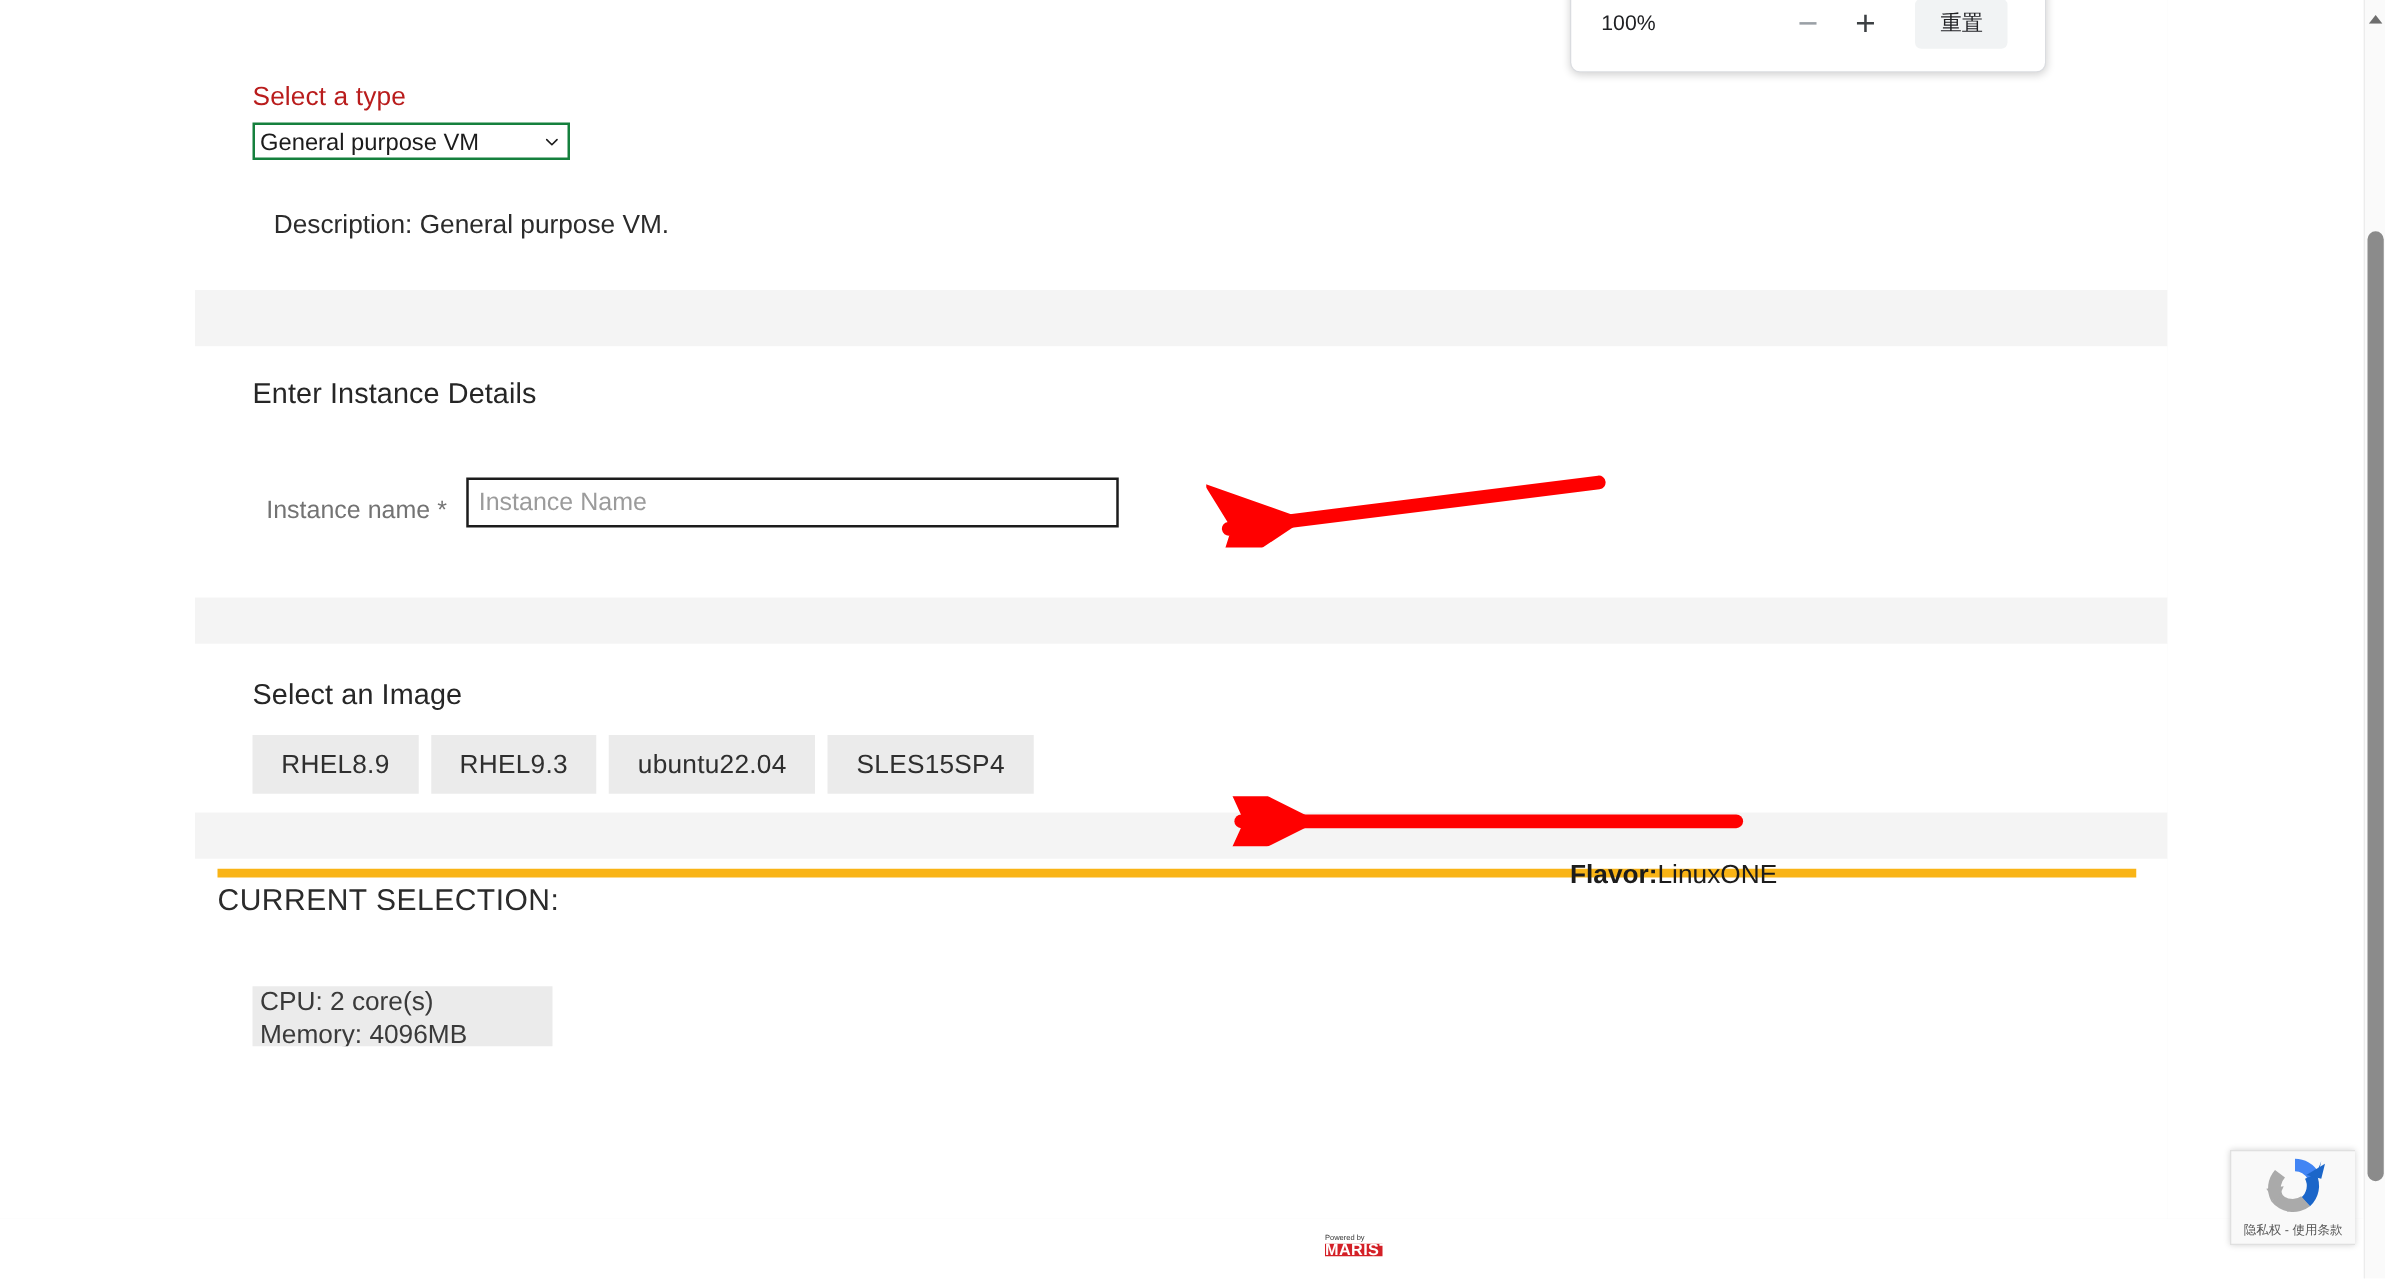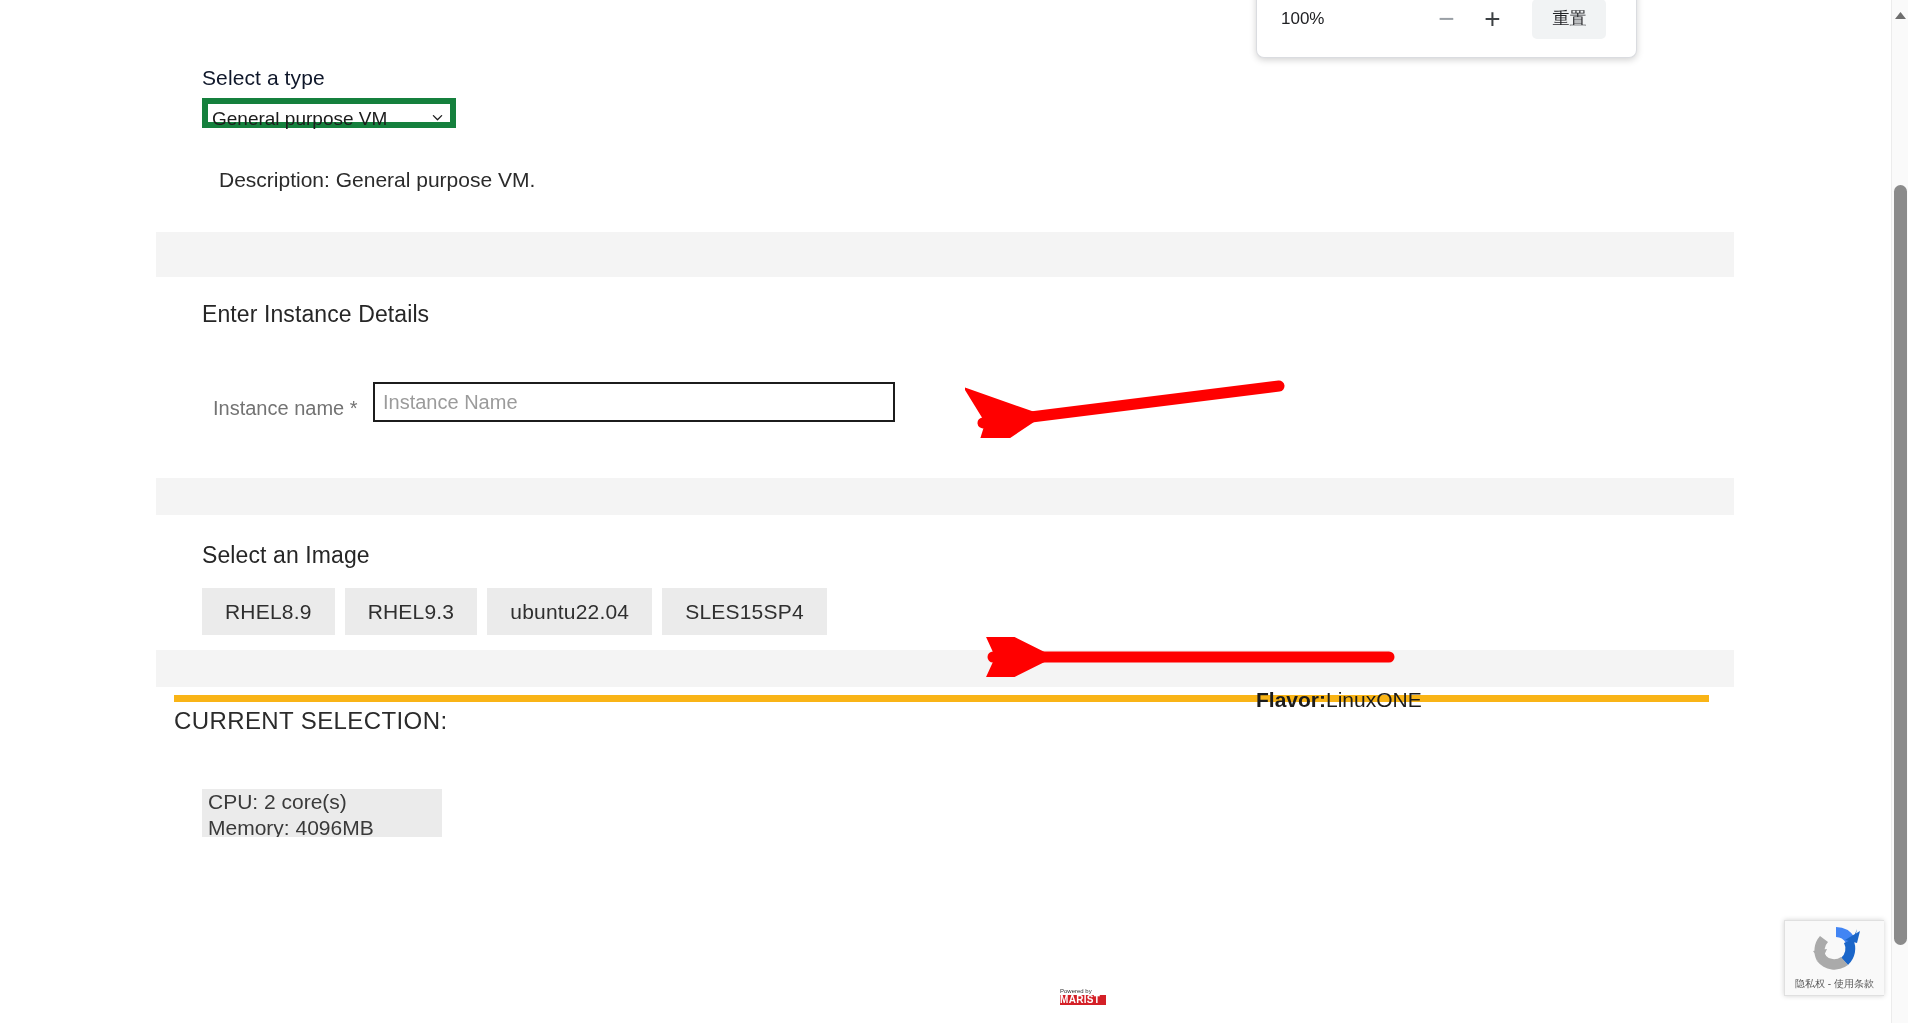--- a/index.html
+++ b/index.html
@@ -57,7 +57,7 @@
   #card-type { top: 0px; height: 232px; }
   .type-label {
     position: absolute; left: 46px; top: 66px;
-    font-size: 21px; color: #0f172a; letter-spacing: .1px; text-align: right;
+    font-size: 21px; color: #b91c1c; letter-spacing: .1px; text-align: right;
   }
   .type-select {
     position: absolute; left: 46px; top: 98px;

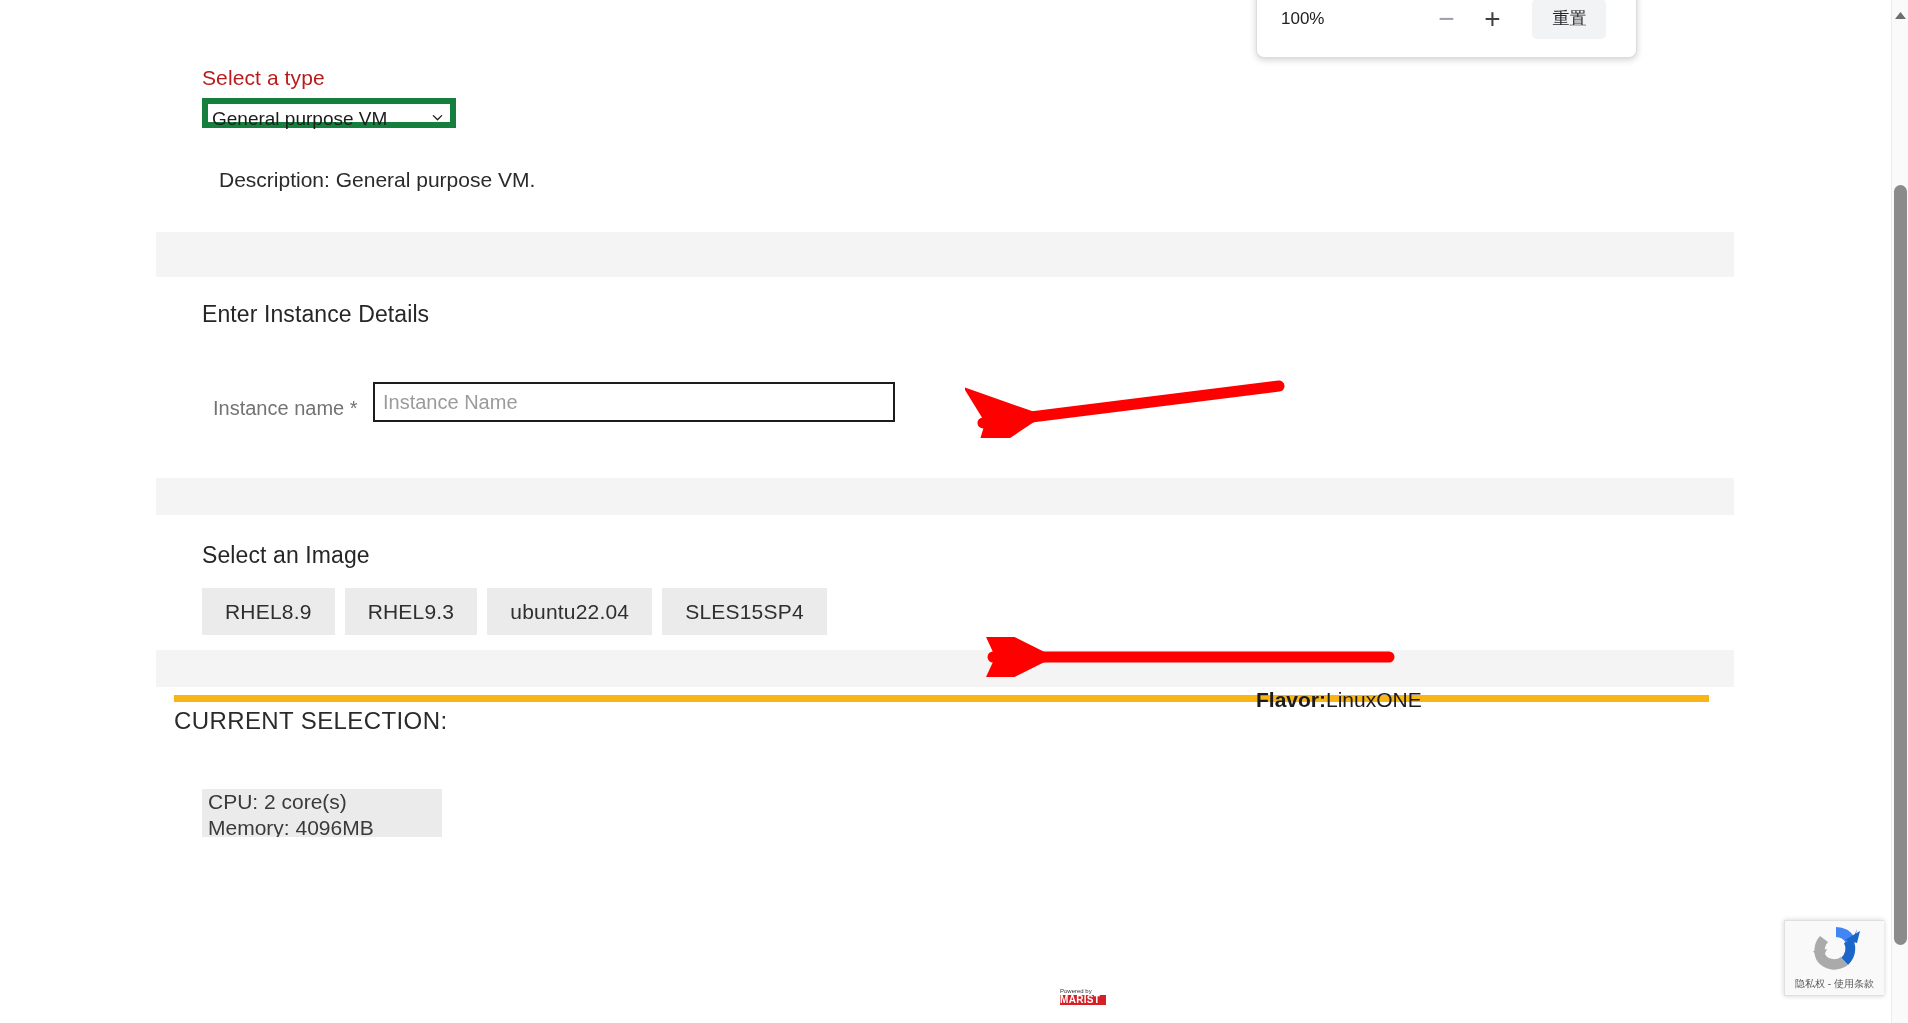--- a/index.html
+++ b/index.html
@@ -62,7 +62,7 @@
   .type-select {
     position: absolute; left: 46px; top: 98px;
     width: 254px; height: 30px;
-    border: 6px solid #15803d;
+    border: 2px solid #15803d;
     background: #ffffff;
     font-family: "Liberation Sans", sans-serif;
     font-size: 19px;

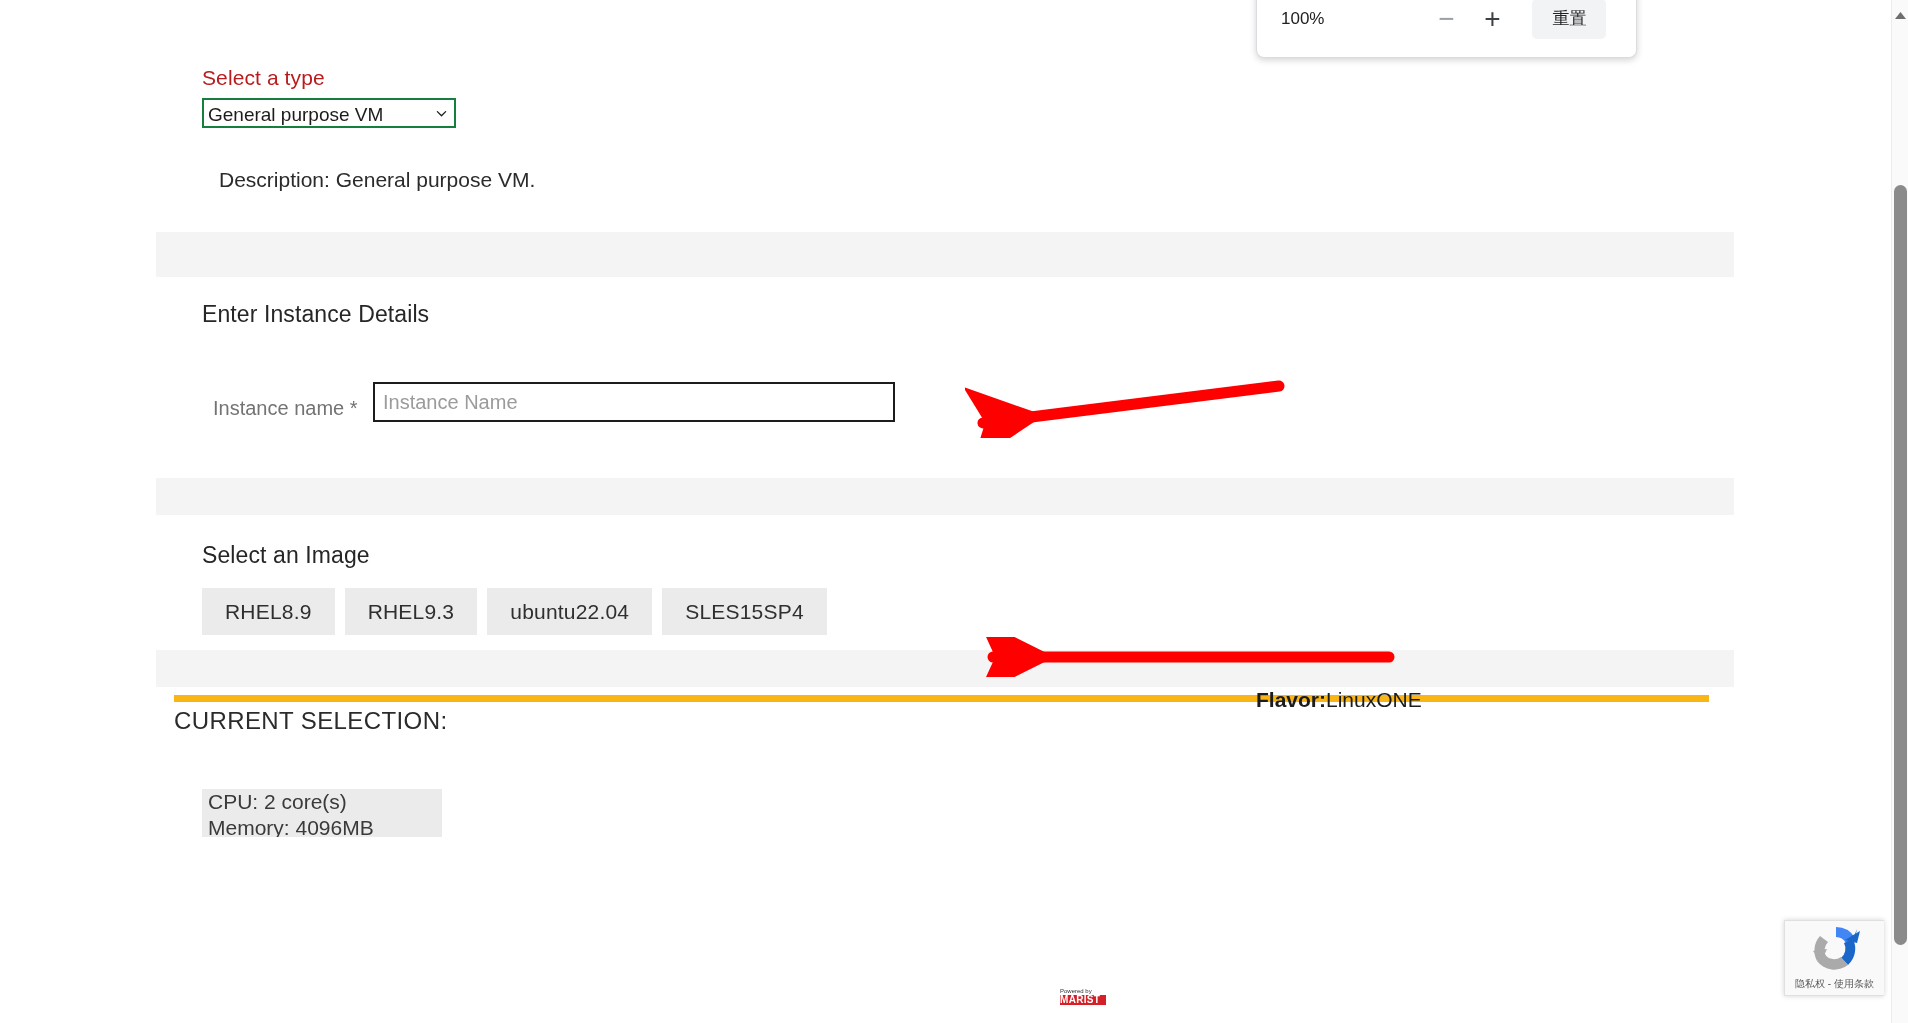--- a/index.html
+++ b/index.html
@@ -195,7 +195,7 @@
   }
   .marist-box {
     background: #d42027; color: #ffffff;
-    font-size: 10px; font-weight: bold; text-align: left;
+    font-size: 13px; font-weight: bold; text-align: right;
     line-height: 10px; letter-spacing: .3px;
   }
 

